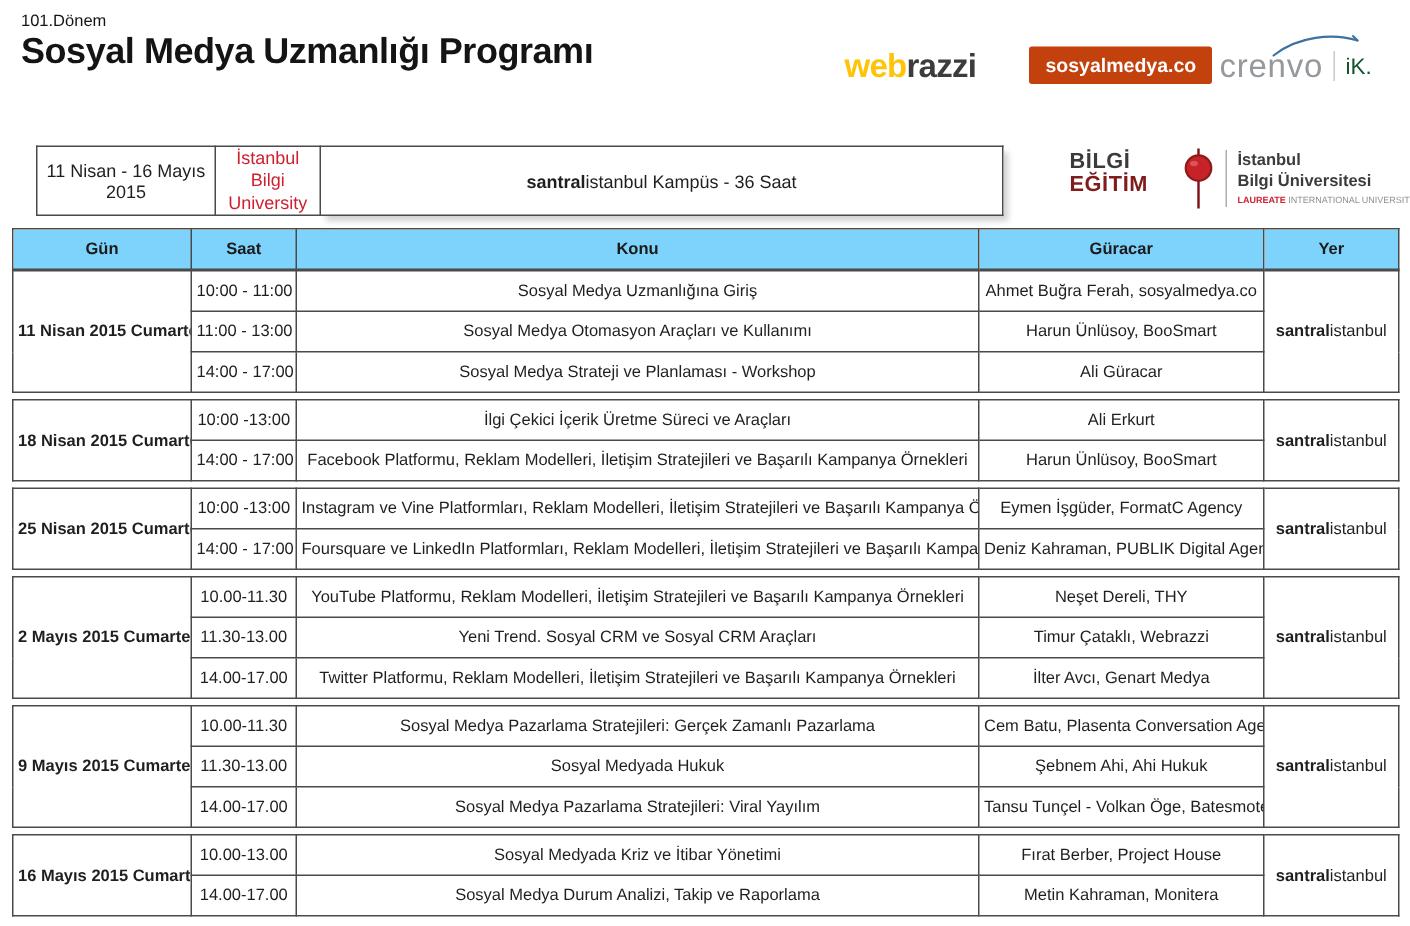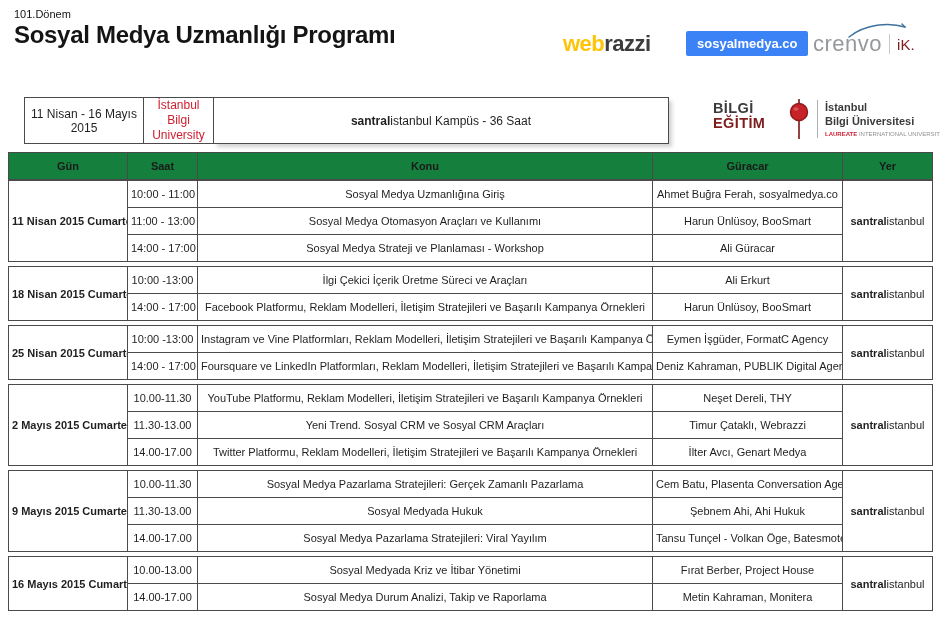--- a/index.html
+++ b/index.html
@@ -16,7 +16,7 @@
   .logo-webrazzi .part-web{color:#fdc408;}
   .logo-webrazzi .part-razzi{color:#3c3c3c;}
 
-  .logo-sosyalmedya{position:absolute;left:686px;top:31px;background:#3b82f6;color:#ffffff;
+  .logo-sosyalmedya{position:absolute;left:686px;top:31px;background:#c2410c;color:#ffffff;
     font-weight:bold;font-size:13px;padding:5px 11px;border-radius:2px;}
 
   .logo-crenvo{position:absolute;left:813px;top:31px;display:flex;align-items:center;}

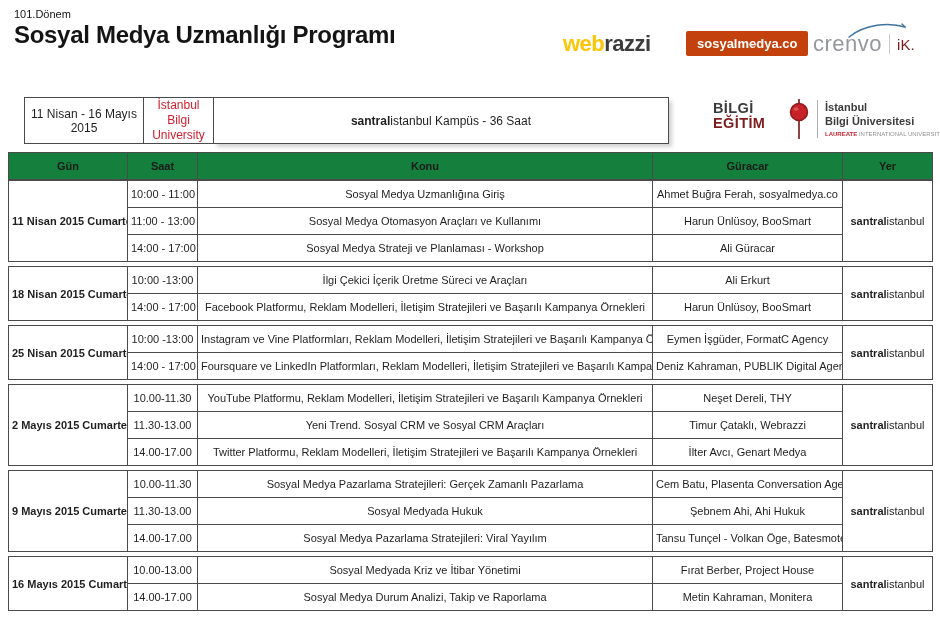--- a/index.html
+++ b/index.html
@@ -23,7 +23,7 @@
   .crenvo-name{font-size:22px;color:#95989c;letter-spacing:0.5px;position:relative;}
   .crenvo-swoosh{position:absolute;left:34px;top:-9px;}
   .crenvo-divider{width:1px;height:20px;background:#c8c8c8;margin:0 7px;}
-  .crenvo-suffix{font-size:15px;color:#7f1d1d;}
+  .crenvo-suffix{font-size:15px;color:#14532d;}
 
   
   table{border-collapse:collapse;table-layout:fixed;}

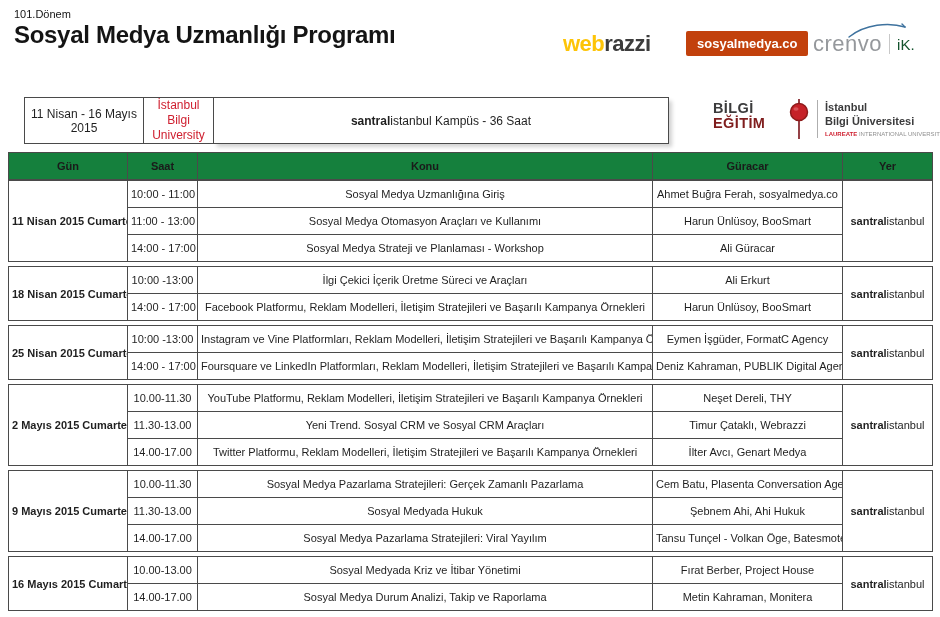--- a/index.html
+++ b/index.html
@@ -51,7 +51,7 @@
   .schedule table{width:924px;}
   .schedule th,.schedule td{border:1px solid #4a4a4a;height:26px;text-align:center;
     vertical-align:middle;font-size:11px;padding:0 3px;overflow:hidden;white-space:nowrap;}
-  .head-table th{background:#15803d;font-weight:bold;color:#1a1a1a;text-align:center;}
+  .head-table th{background:#7dd3fc;font-weight:bold;color:#1a1a1a;text-align:center;}
   .group-table{margin-bottom:4px;}
   .day-cell{font-weight:bold;font-size:11.5px;}
 </style>

